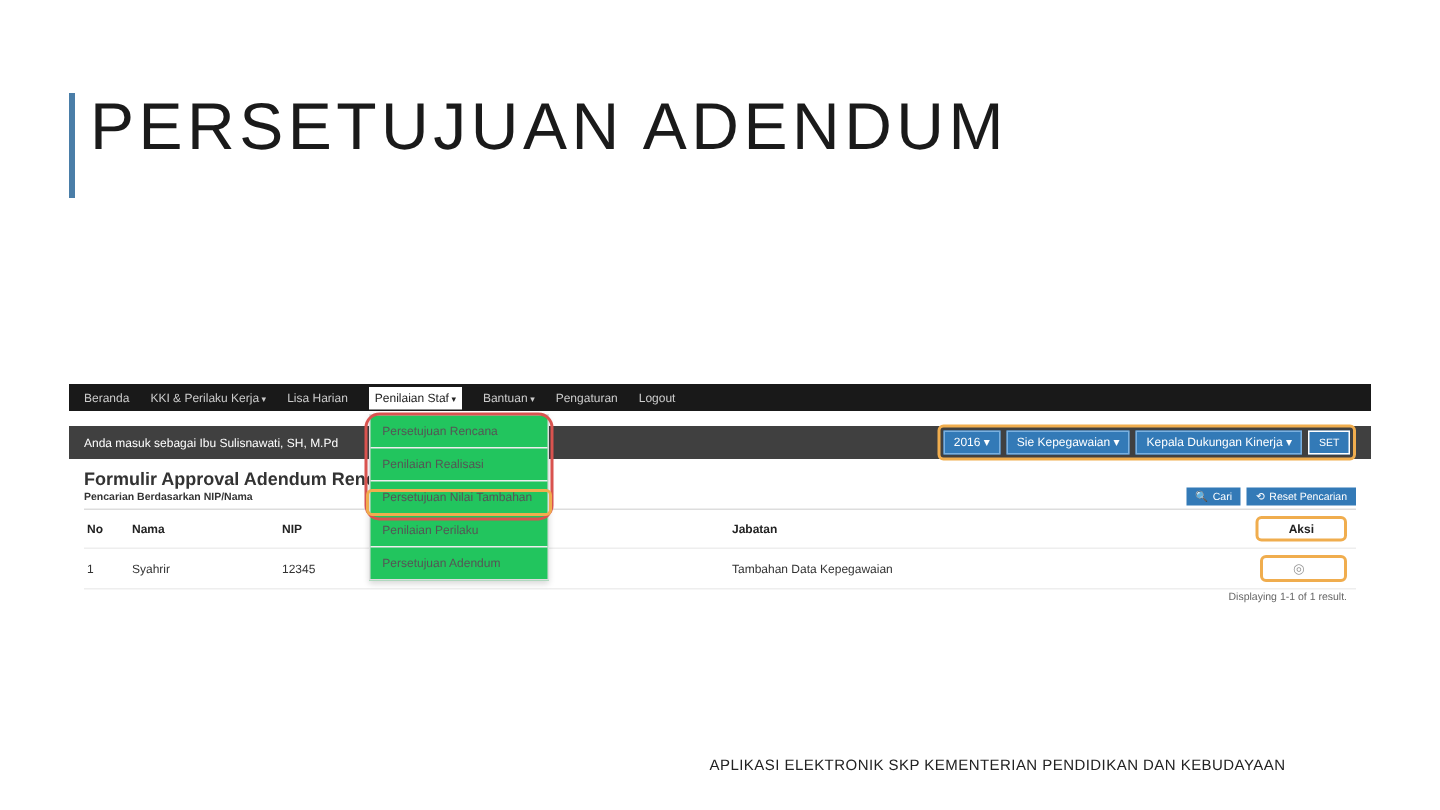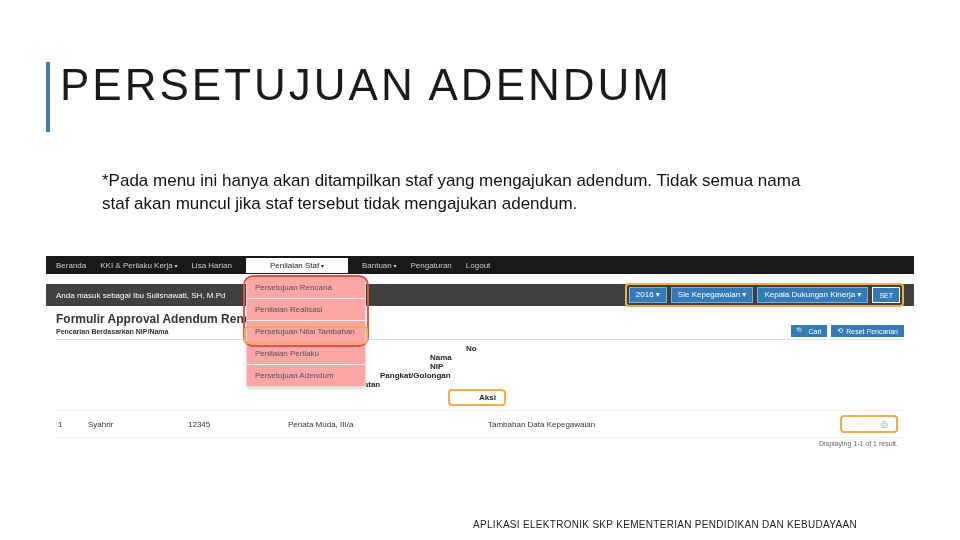--- a/index.html
+++ b/index.html
@@ -49,7 +49,6 @@
 <div class="slide">
   <div class="accent-bar"></div>
   <h1 class="title">PERSETUJUAN ADENDUM</h1>
-  <p class="note">*Pada menu ini hanya akan ditampilkan staf yang mengajukan adendum. Tidak semua nama staf akan muncul jika staf tersebut tidak mengajukan adendum.</p>
 
   <div class="app">
     <div class="navbar">

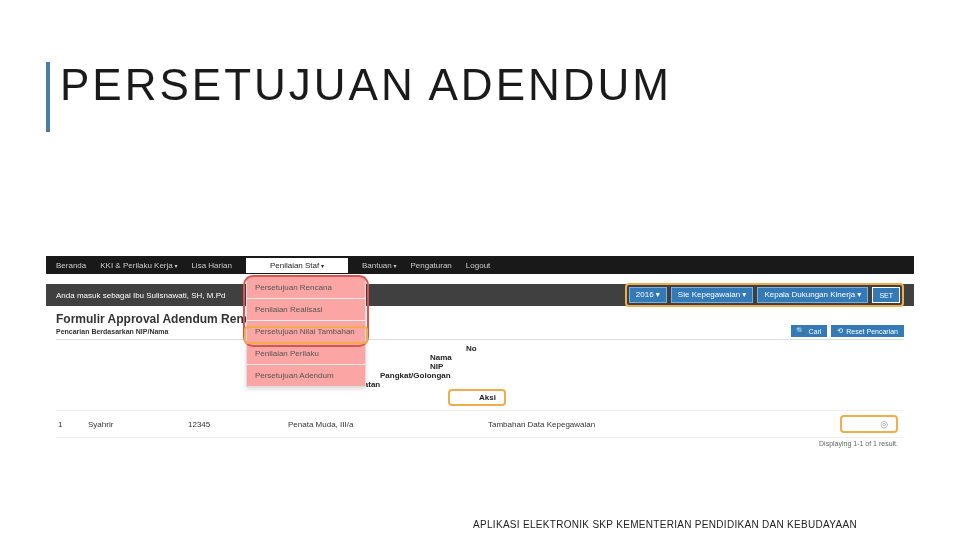--- a/index.html
+++ b/index.html
@@ -56,7 +56,7 @@
       <span class="caret">KKI &amp; Perilaku Kerja</span>
       <span>Lisa Harian</span>
       <span class="dropdown-parent">
-        <span class="caret" style="background:#fff;color:#222;padding:3px 24px;">Penilaian Staf</span>
+        <span class="caret" style="background:#fff;color:#222;padding:3px 4px;">Penilaian Staf</span>
         <div class="dropdown">
           <div>Persetujuan Rencana</div>
           <div>Penilaian Realisasi</div>

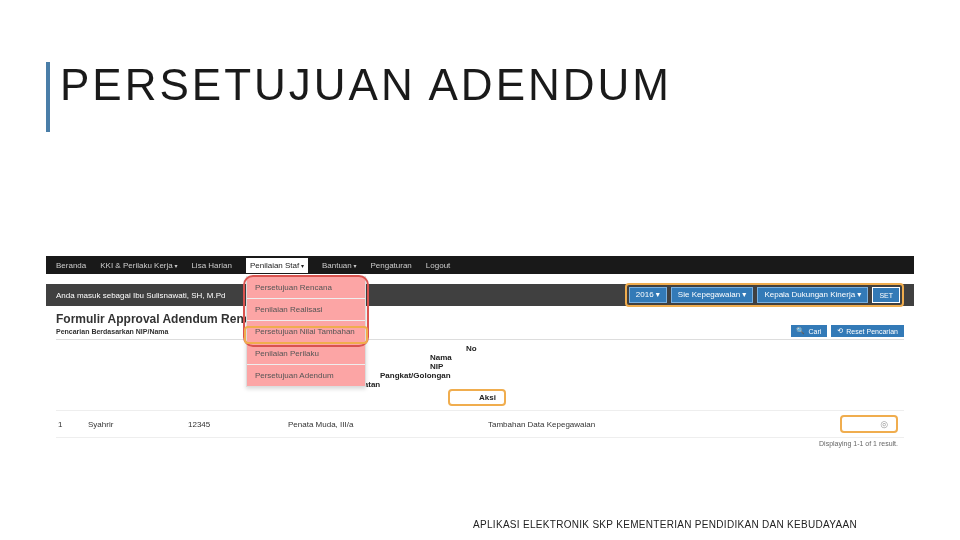--- a/index.html
+++ b/index.html
@@ -13,7 +13,7 @@
   .navbar span { display: inline-block; }
   .navbar .caret::after { content: " ▾"; font-size: 6px; }
   .dropdown-parent { position: relative; }
-  .dropdown { position: absolute; top: 18px; left: 0; background: #fca5a5; border: 1px solid #ddd; width: 120px; font-size: 8px; z-index: 10; box-shadow: 0 2px 4px rgba(0,0,0,0.15); }
+  .dropdown { position: absolute; top: 18px; left: 0; background: #22c55e; border: 1px solid #ddd; width: 120px; font-size: 8px; z-index: 10; box-shadow: 0 2px 4px rgba(0,0,0,0.15); }
   .dropdown div { padding: 6px 8px; border-bottom: 1px solid #eee; color: #555; }
   .dropdown div:last-child { border-bottom: none; }
   .dd-callout-1 { position: absolute; top: 17px; left: -3px; width: 126px; height: 72px; border: 2px solid #d9534f; border-radius: 10px; pointer-events: none; z-index: 11; }

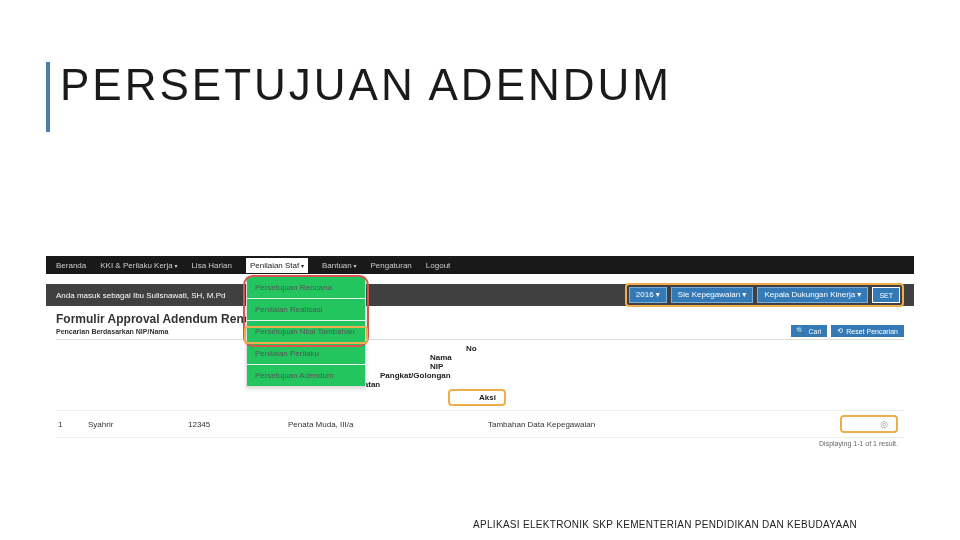--- a/index.html
+++ b/index.html
@@ -31,7 +31,7 @@
   .btn-blue { background: #337ab7; }
   .table { width: 100%; border-top: 1px solid #ddd; font-size: 8px; margin-top: 4px; }
   .trow { display: flex; align-items: center; border-bottom: 1px solid #eee; padding: 4px 0; }
-  .th { font-weight: 700; color: #222; flex-direction: column; }
+  .th { font-weight: 700; color: #222; }
   .c-no { width: 32px; padding-left: 2px; }
   .c-nama { width: 100px; }
   .c-nip { width: 100px; }

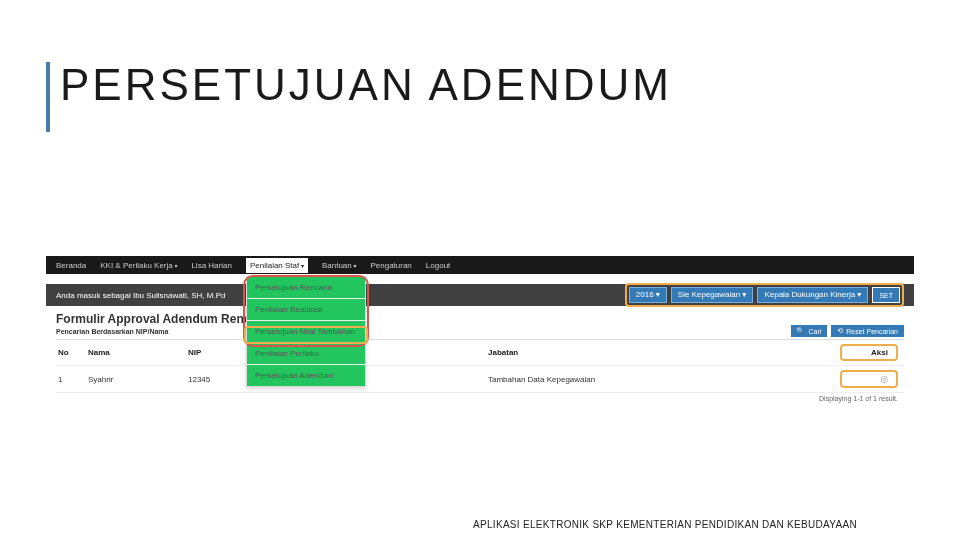--- a/index.html
+++ b/index.html
@@ -38,7 +38,7 @@
   .c-pangkat { width: 200px; }
   .c-jabatan { width: 260px; }
   .c-aksi { flex: 1; text-align: right; padding-right: 6px; }
-  .aksi-callout { display: inline-block; border: 2px solid #f0ad4e; border-radius: 4px; padding: 2px 8px; min-width: 58px; text-align: right; }
+  .aksi-callout { display: inline-block; border: 2px solid #f0ad4e; border-radius: 4px; padding: 2px 20px; min-width: 58px; text-align: left; }
   .aksi-cell .aksi-callout { color: #999; font-size: 9px; }
   .pager { font-size: 7px; color: #666; text-align: right; padding: 2px 6px 4px 0; }
   .footer { position: absolute; right: 10px; bottom: 10px; font-size: 10px; letter-spacing: 0.3px; color: #222; }

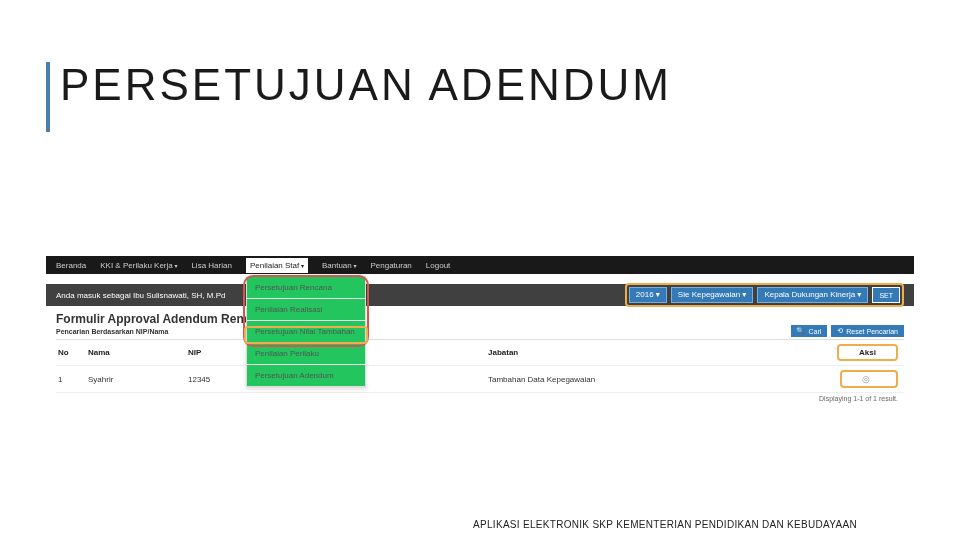--- a/index.html
+++ b/index.html
@@ -41,7 +41,7 @@
   .aksi-callout { display: inline-block; border: 2px solid #f0ad4e; border-radius: 4px; padding: 2px 20px; min-width: 58px; text-align: left; }
   .aksi-cell .aksi-callout { color: #999; font-size: 9px; }
   .pager { font-size: 7px; color: #666; text-align: right; padding: 2px 6px 4px 0; }
-  .footer { position: absolute; right: 10px; bottom: 10px; font-size: 10px; letter-spacing: 0.3px; color: #222; }
+  .footer { position: absolute; right: 10px; bottom: 24px; font-size: 10px; letter-spacing: 0.3px; color: #222; }
 </style>
 </head>
 <body>

